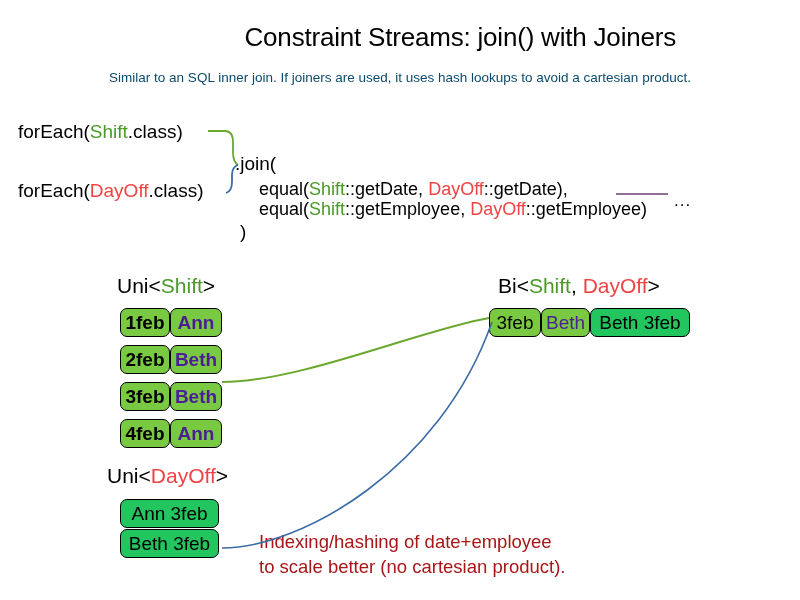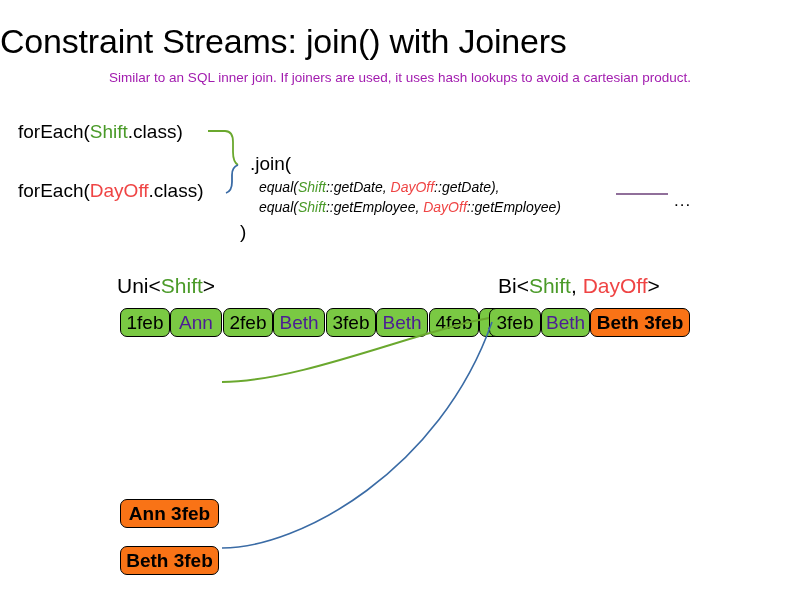--- a/index.html
+++ b/index.html
@@ -29,8 +29,8 @@
     top: 22px;
     left: 0;
     width: 676px;
-    text-align: left;
-    font-size: 34px;
+    text-align: right;
+    font-size: 26px;
     font-weight: normal;
     letter-spacing: -0.2px;
     color: #000;

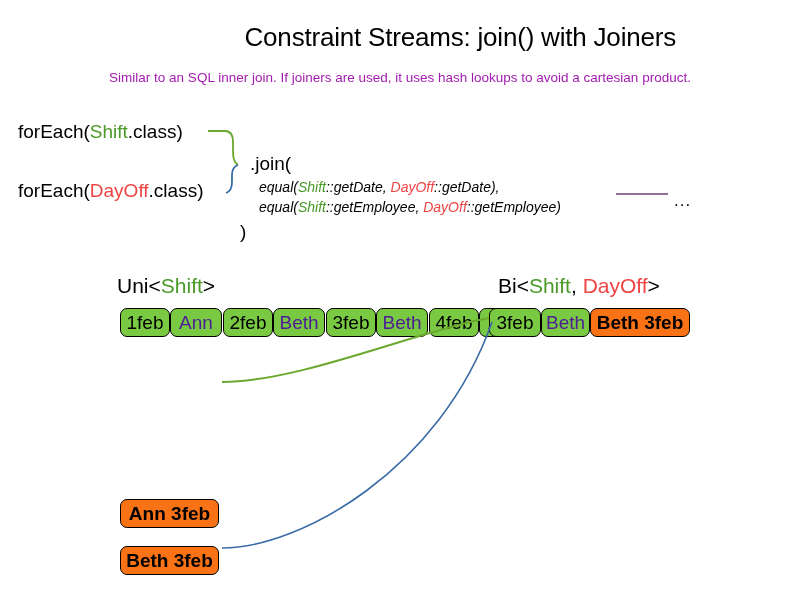--- a/index.html
+++ b/index.html
@@ -43,7 +43,7 @@
     width: 800px;
     text-align: center;
     font-size: 13.5px;
-    color: #a21caf;
+    color: #0c4a6e;
     white-space: nowrap;
   }
 

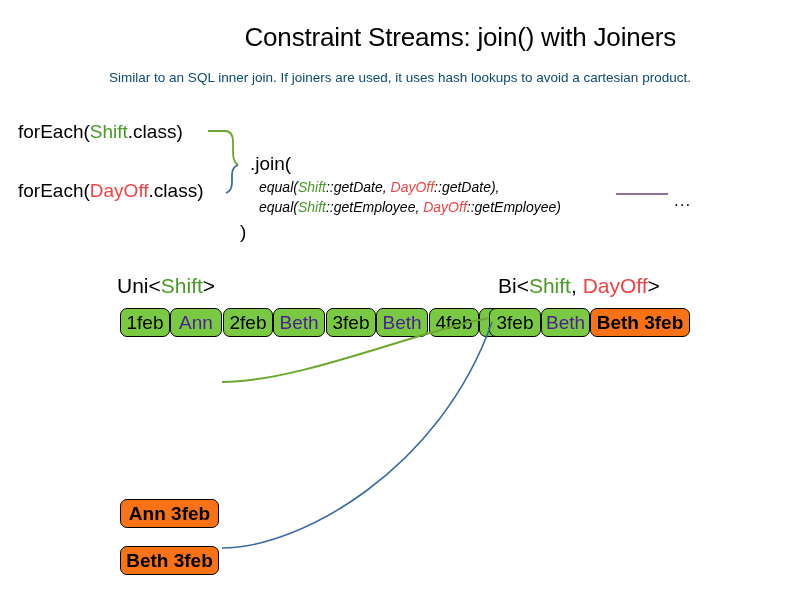--- a/index.html
+++ b/index.html
@@ -56,7 +56,7 @@
   }
   #foreach-shift { left: 18px; top: 121px; }
   #foreach-dayoff { left: 18px; top: 180px; }
-  #join-open { left: 250px; top: 153px; }
+  #join-open { left: 235px; top: 153px; }
   #join-close { left: 240px; top: 221px; }
 
   .join-arg {

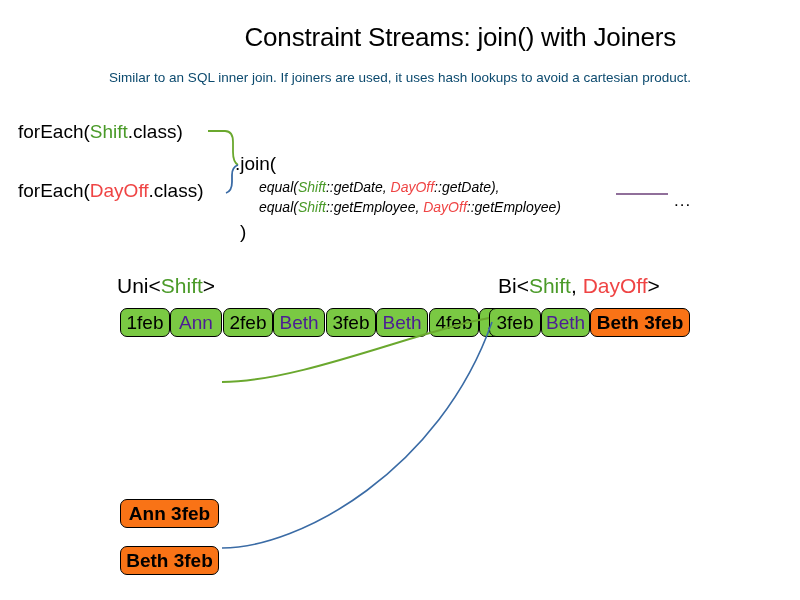--- a/index.html
+++ b/index.html
@@ -62,10 +62,9 @@
   .join-arg {
     position: absolute;
     left: 259px;
-    font-size: 14px;
-    white-space: nowrap;
-    color: #000;
-    font-style: italic;
+    font-size: 18px;
+    white-space: nowrap;
+    color: #000;
   }
   #join-arg-0 { top: 179px; }
   #join-arg-1 { top: 199px; }

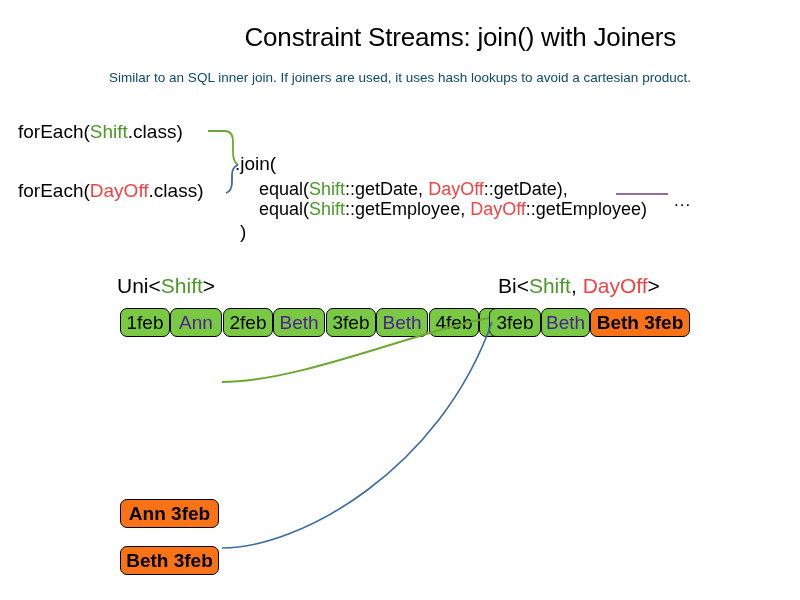--- a/index.html
+++ b/index.html
@@ -112,8 +112,9 @@
     left: 120px;
     top: 308px;
     display: flex;
-    flex-direction: row;
-    gap: 1px;
+    flex-direction: column;
+    gap: 8px;
+    font-weight: bold;
   }
   .shift-stack .row { display: flex; }
   .shift-stack .cell-date { width: 50px; }

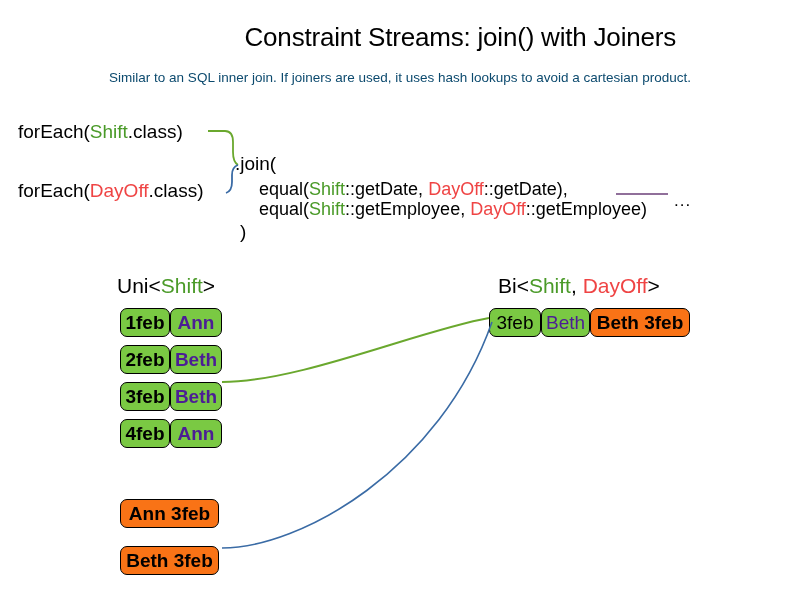--- a/index.html
+++ b/index.html
@@ -104,7 +104,7 @@
     padding: 0 5px;
   }
   .cell.green { background: #7ed321; background: #7ac943; }
-  .cell.blue  { background: #f97316; font-weight: bold; }
+  .cell.blue  { background: #22c55e; }
   .cell.name  { color: #4c1d95; }
   .cell.dark  { color: #000; }
   .shift-stack {

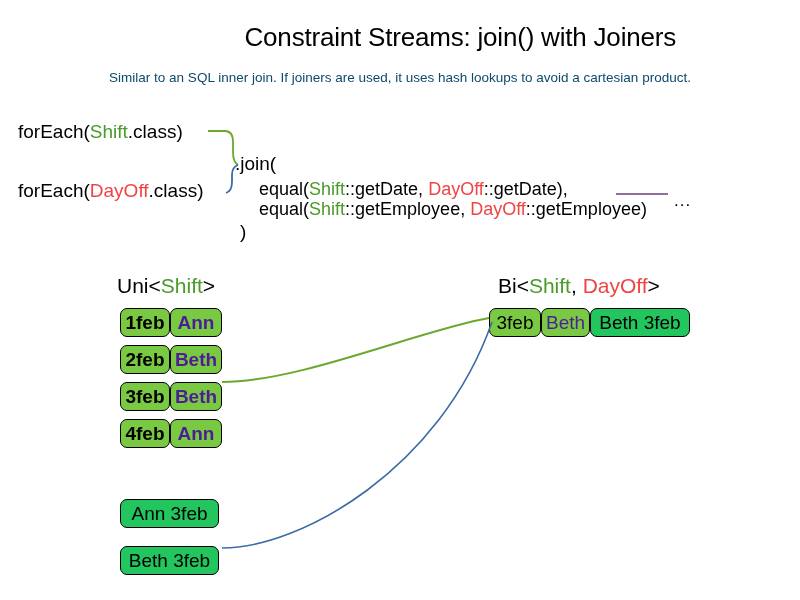--- a/index.html
+++ b/index.html
@@ -189,6 +189,7 @@
 
   <div class="stream-label" id="label-bi"><span>Bi&lt;</span><span class="shift-tok">Shift</span><span>, </span><span class="dayoff-tok">DayOff</span><span>&gt;</span></div>
 
+  <div class="stream-label" id="label-uni-dayoff"><span>Uni&lt;</span><span class="dayoff-tok">DayOff</span><span>&gt;</span></div>
 
   <div class="shift-stack">
     <div class="row">

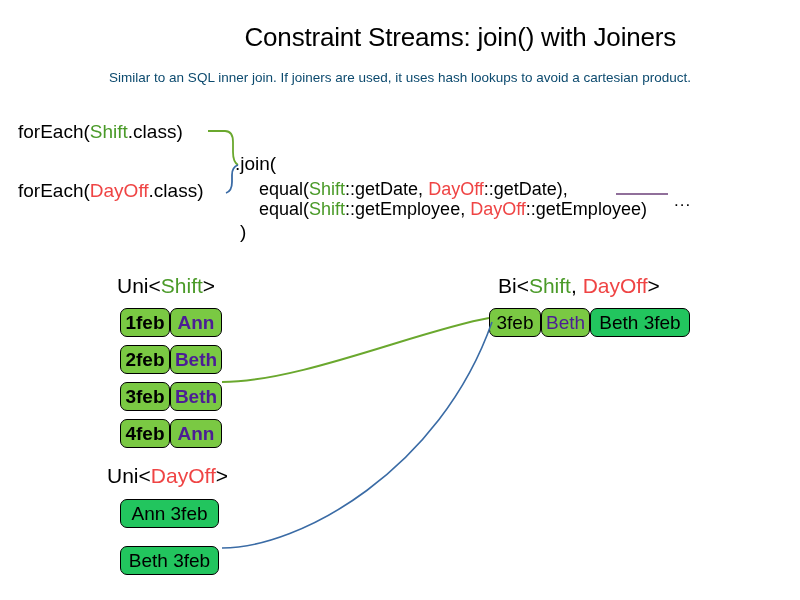--- a/index.html
+++ b/index.html
@@ -127,7 +127,7 @@
     top: 499px;
     display: flex;
     flex-direction: column;
-    gap: 18px;
+    gap: 1px;
   }
   .dayoff-stack .cell-pair { width: 99px; }
 

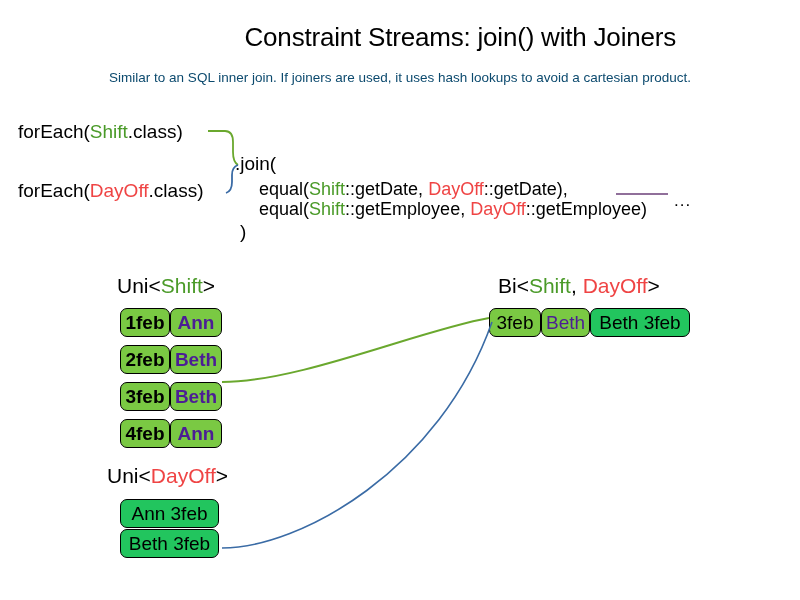--- a/index.html
+++ b/index.html
@@ -225,6 +225,10 @@
     <div class="cell blue dark cell-pair">Beth 3feb</div>
   </div>
 
+  <div class="annotation">
+    <div>Indexing/hashing of date+employee</div>
+    <div>to scale better (no cartesian product).</div>
+  </div>
 
   <svg class="connectors" viewBox="0 0 800 600">
 

